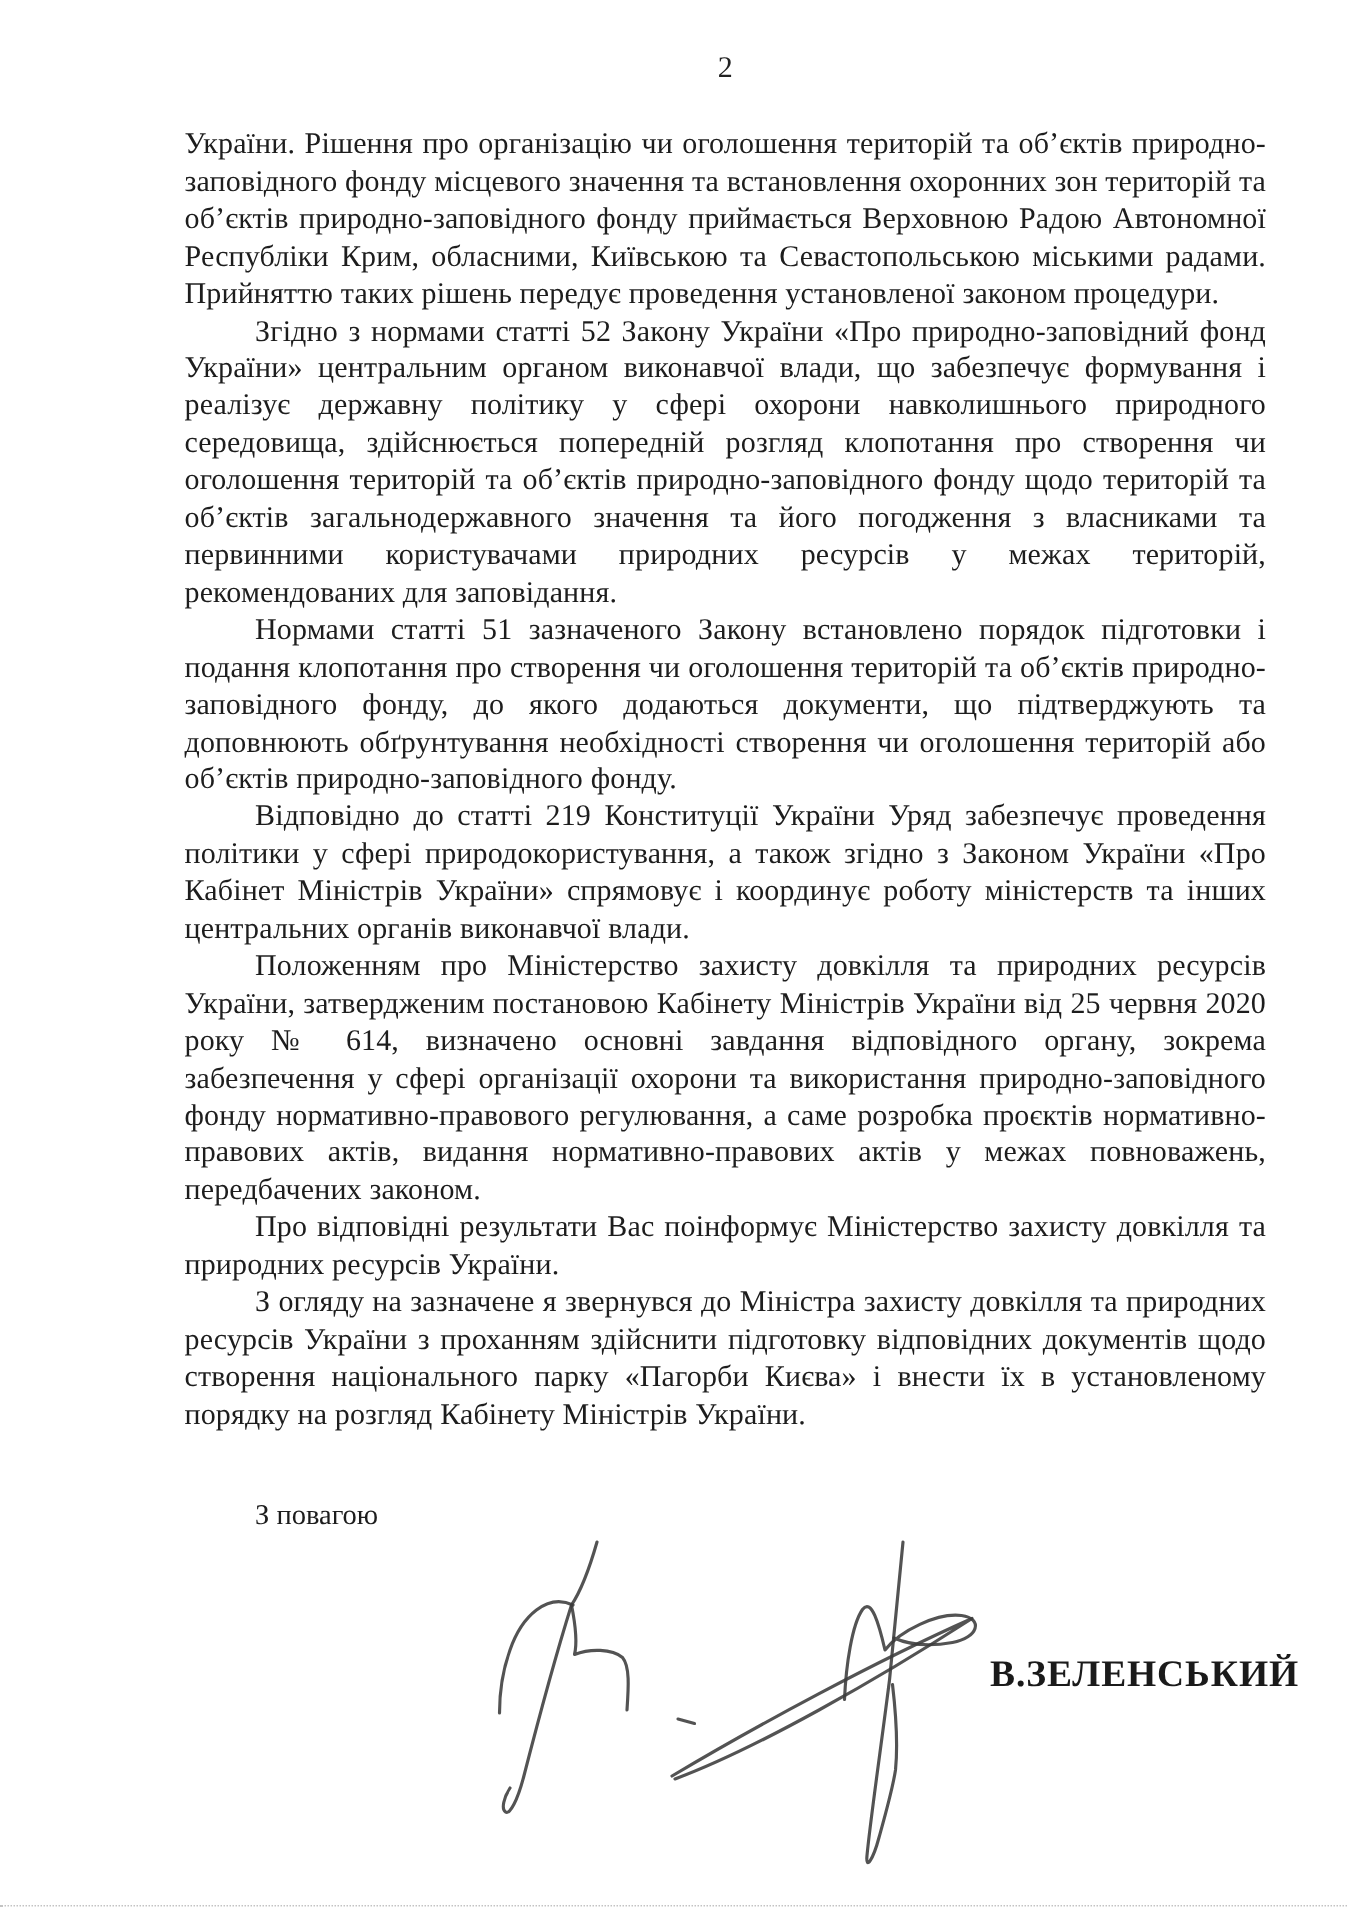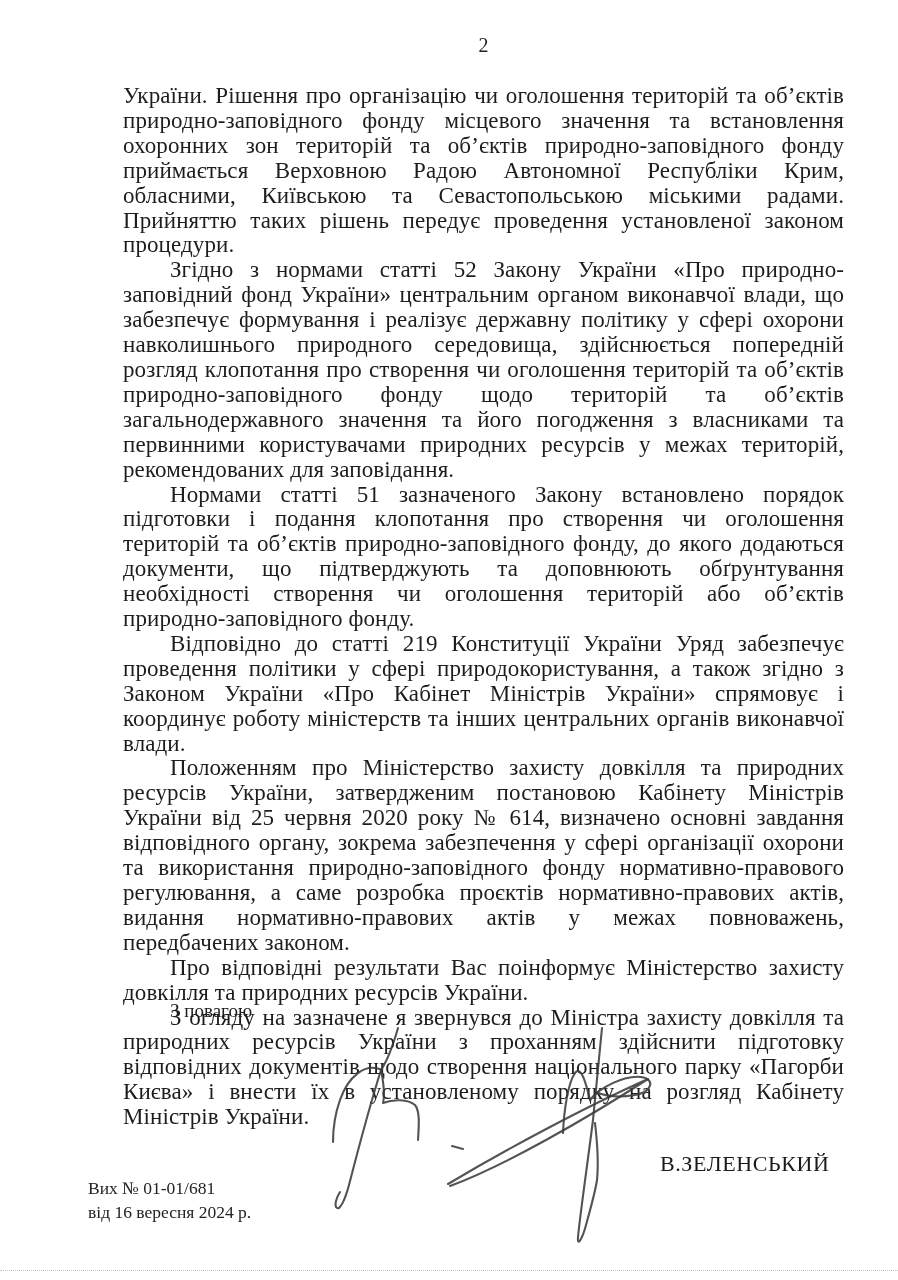--- a/index.html
+++ b/index.html
@@ -30,7 +30,7 @@
     top: 84px;
     left: 123px;
     width: 721px;
-    font-size: 23px;
+    font-size: 20px;
     line-height: 24.9px;
     text-align: justify;
     text-justify: inter-word;

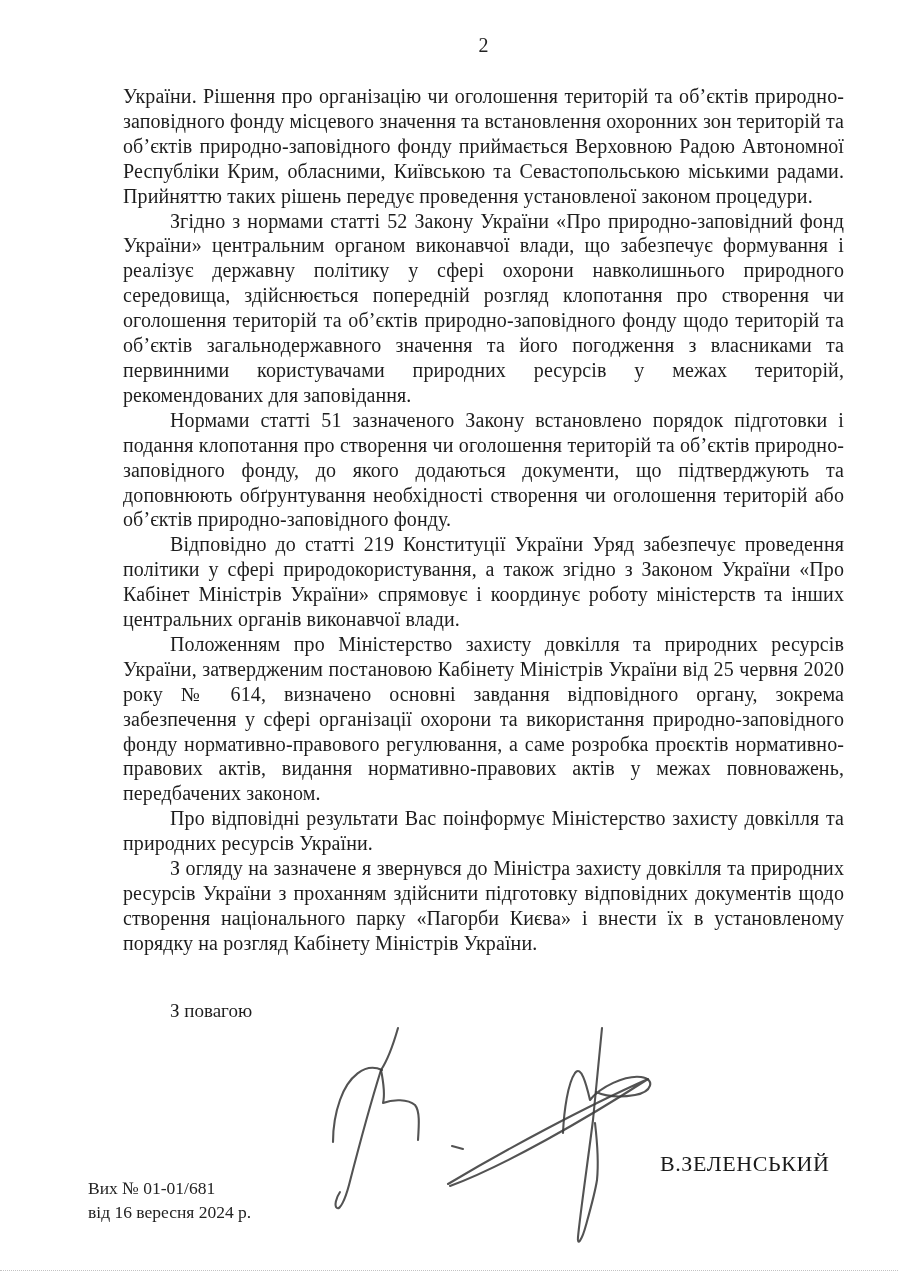--- a/index.html
+++ b/index.html
@@ -59,10 +59,10 @@
   }
   .signer-name {
     position: absolute;
-    top: 1151px;
+    top: 1103px;
     left: 660px;
-    font-size: 22px;
-    font-weight: normal;
+    font-size: 25px;
+    font-weight: bold;
     letter-spacing: 0.6px;
     color: #1a1a1a;
     white-space: nowrap;

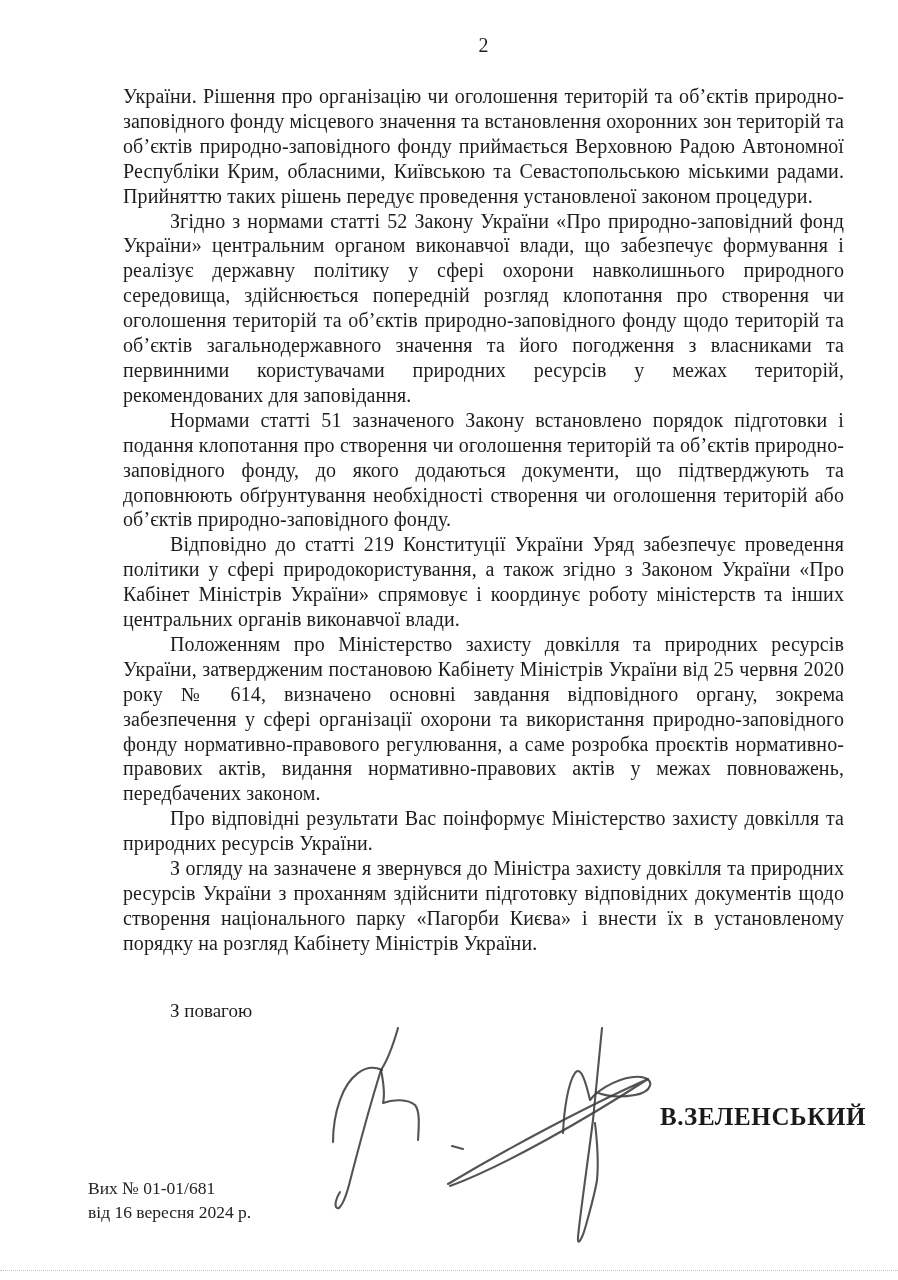--- a/index.html
+++ b/index.html
@@ -136,10 +136,6 @@
 
   <div class="signer-name">В.ЗЕЛЕНСЬКИЙ</div>
 
-  <div class="reference">
-    <div>Вих № 01-01/681</div>
-    <div>від 16 вересня 2024 р.</div>
-  </div>
 
   <div class="scan-edge-line"></div>
 

